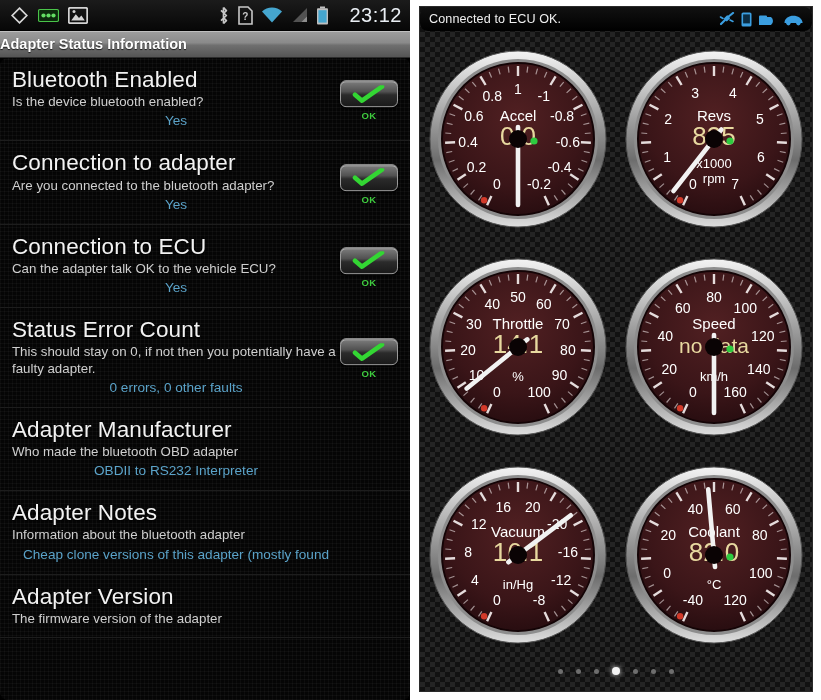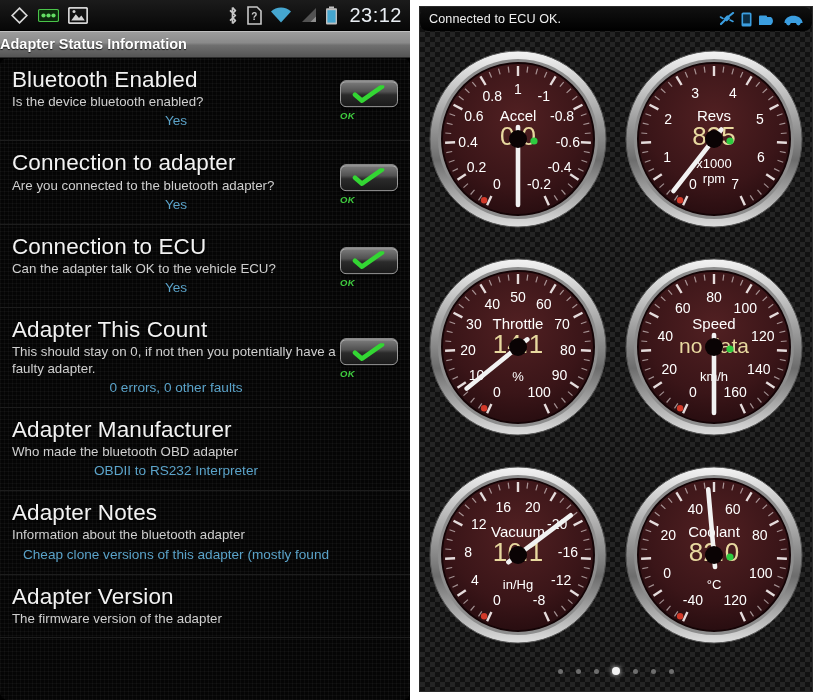--- a/index.html
+++ b/index.html
@@ -30,7 +30,7 @@
   .sb-ico { display: block; opacity: .92; }
   .sb-clock {
     color: #e9eef3; font-size: 20px; font-weight: 400;
-    letter-spacing: .5px; margin-left: 3px;
+    letter-spacing: .5px; margin-left: 12px;
     font-family: "Liberation Sans", sans-serif;
   }
 

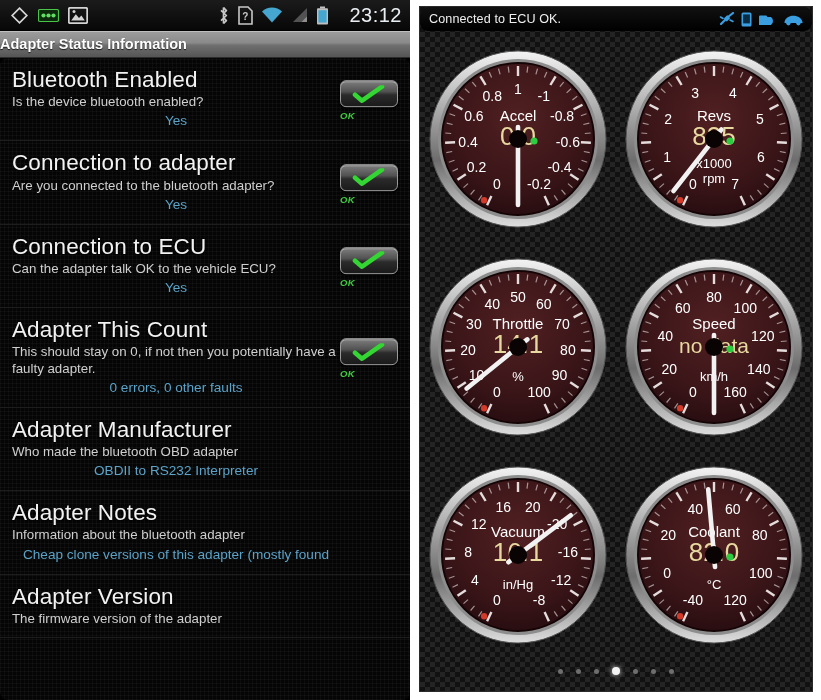--- a/index.html
+++ b/index.html
@@ -87,7 +87,7 @@
   .ok-badge {
     position: absolute; right: 12px;
     top: 50%; transform: translateY(-46%);
-    width: 58px; text-align: left; font-style: italic;
+    width: 58px; text-align: center;
   }
   .ok-chip {
     width: 58px; height: 27px;

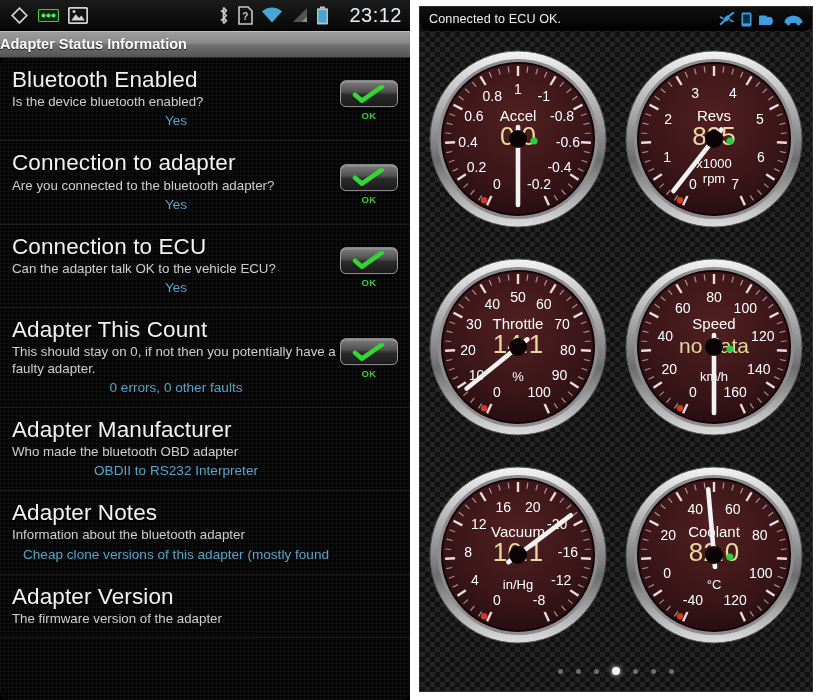--- a/index.html
+++ b/index.html
@@ -244,7 +244,7 @@
           </div>
         </div>
         <div class="row">
-          <div class="row-title">Adapter This Count</div>
+          <div class="row-title">Status Error Count</div>
           <div class="row-desc">This should stay on 0, if not then you potentially have a faulty adapter.</div>
           <div class="row-value">0 errors, 0 other faults</div>
           <div class="ok-badge">

